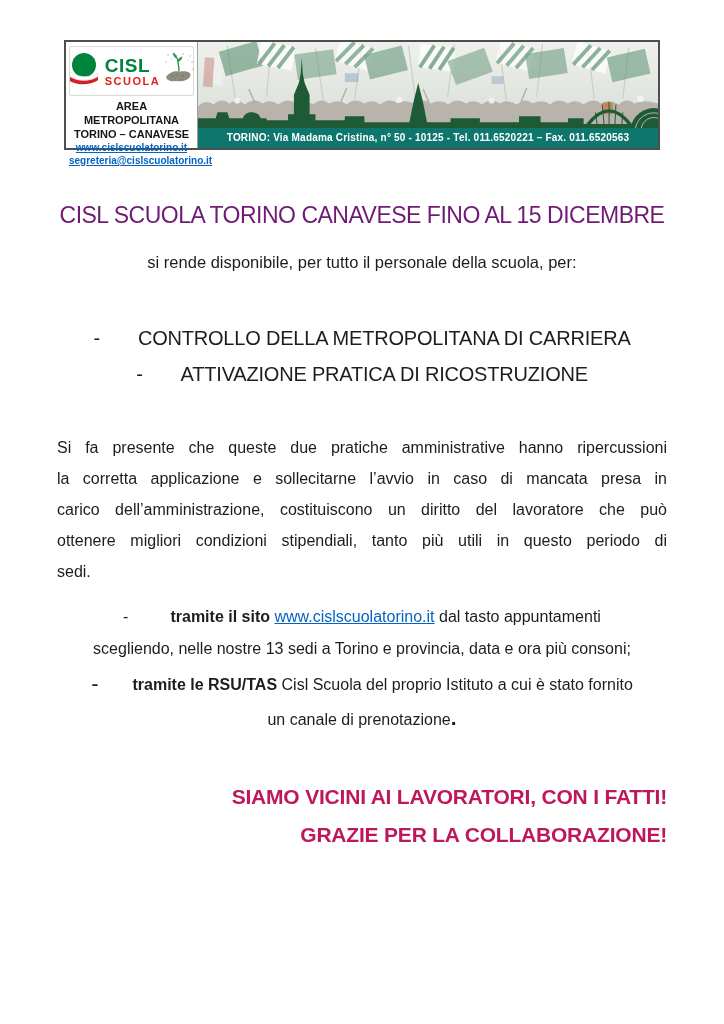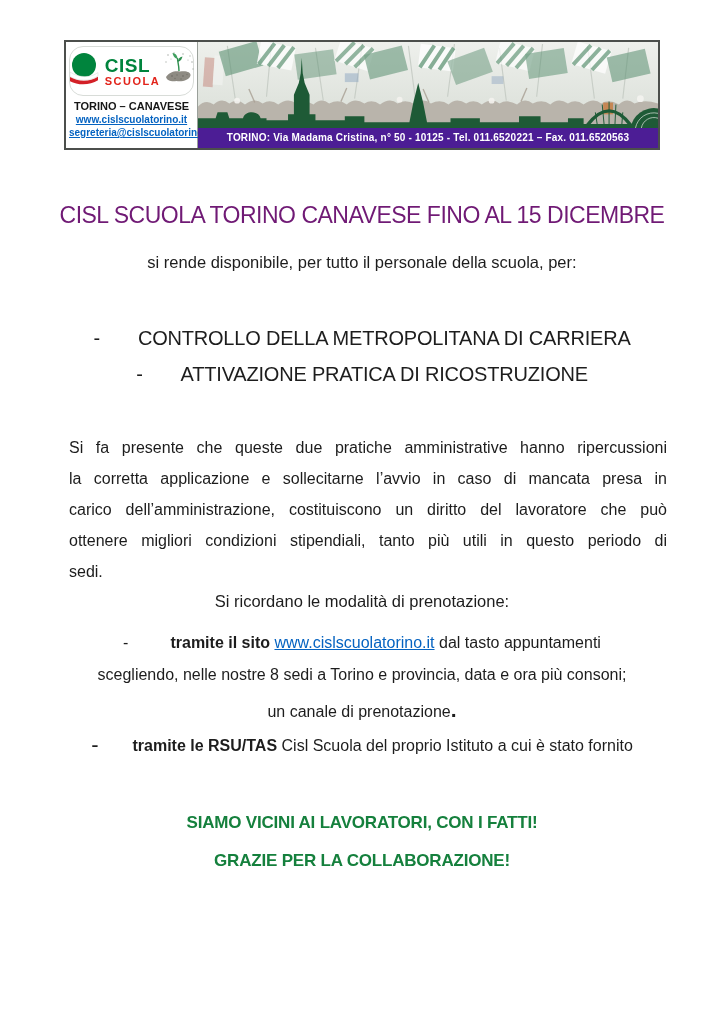--- a/index.html
+++ b/index.html
@@ -33,7 +33,7 @@
     display: flex; align-items: center; justify-content: center;
     gap: 3px; height: 48px;
     border: 1px solid #d8dcd8;
-    border-radius: 14px;
+    border-radius: 2px;
     margin-bottom: 3px;
   }
   .logo-wordmark { text-align: left; line-height: 1; }

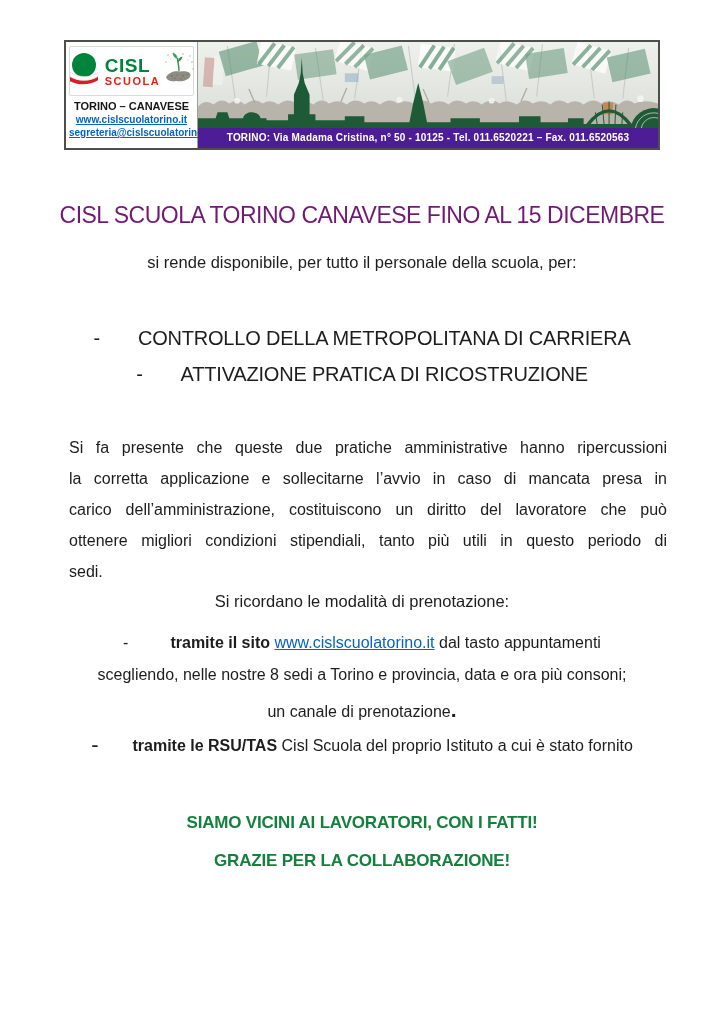--- a/index.html
+++ b/index.html
@@ -151,6 +151,7 @@
           </svg>
         </span>
       </div>
+      <div class="lh-area">AREA METROPOLITANA</div>
       <div class="lh-area">TORINO – CANAVESE</div>
       <a class="lh-link">www.cislscuolatorino.it</a>
       <a class="lh-link">segreteria@cislscuolatorino.it</a>

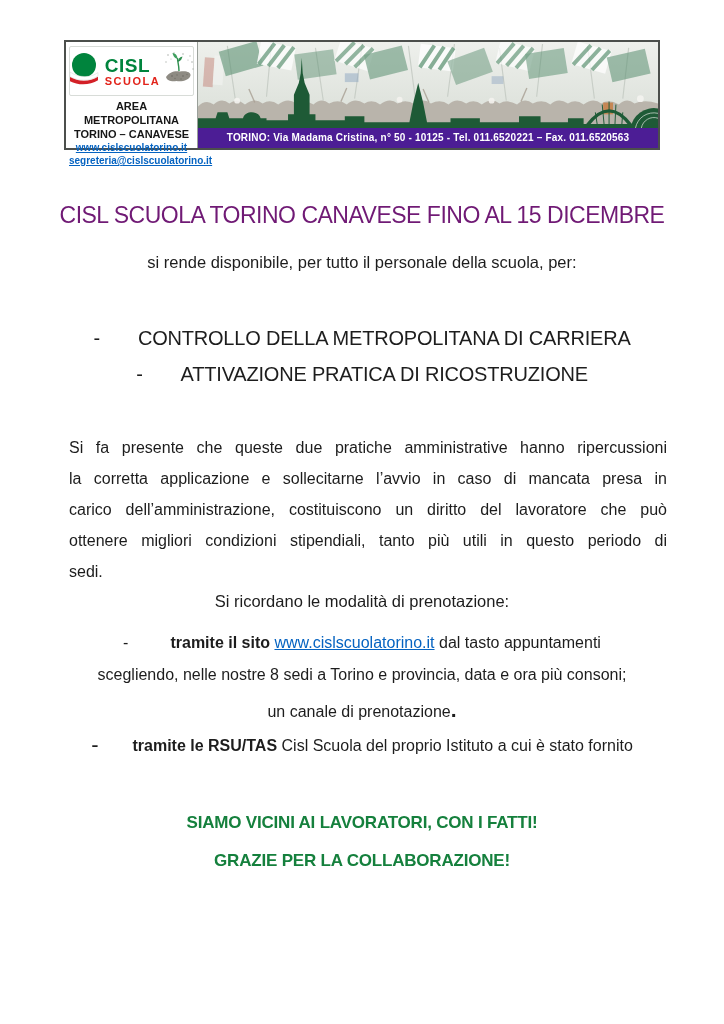--- a/index.html
+++ b/index.html
@@ -56,7 +56,7 @@
   .lh-photo svg.banner { position: absolute; left: 0; top: 0; width: 100%; height: calc(100% - 20px); display: block; }
   .address-bar {
     position: absolute; left: 0; right: 0; bottom: 0; height: 20px;
-    background: #4c1d95;
+    background: #0f766e;
     color: #ffffff; font-weight: bold; font-size: 10px; line-height: 20px;
     text-align: center; letter-spacing: 0.2px;
     white-space: nowrap;

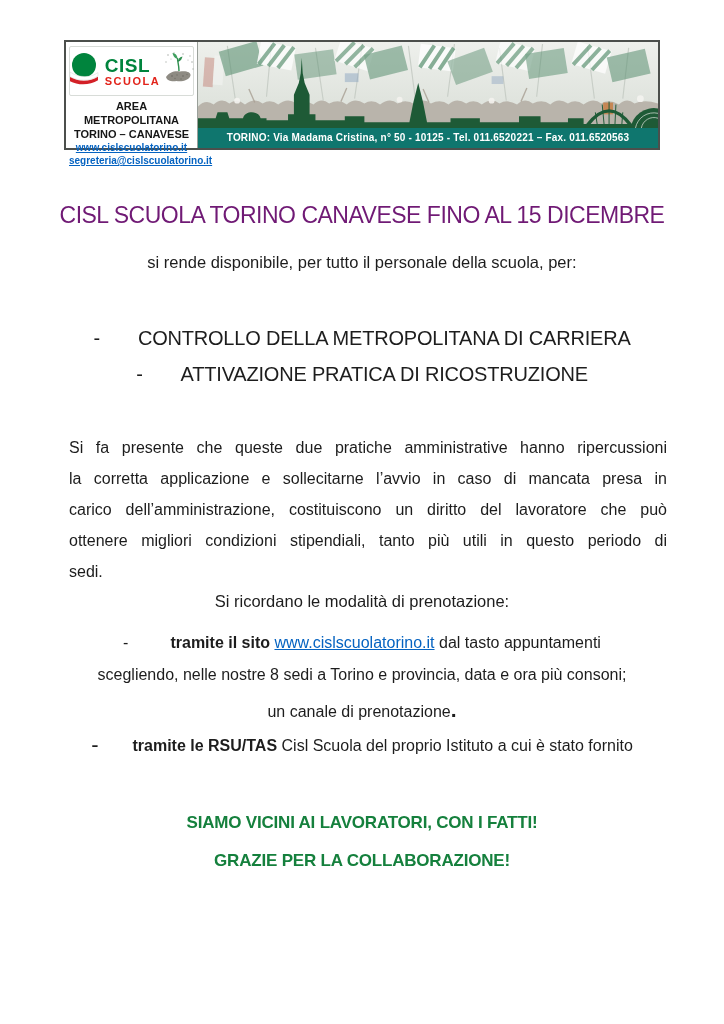--- a/index.html
+++ b/index.html
@@ -83,7 +83,7 @@
   }
   .service-line .dash { display: inline-block; margin-right: 38px; }
 
-  .body-par { margin-top: 46px; font-size: 16px; line-height: 31px; color: #1c1c1c; margin-left: 12px; }
+  .body-par { margin-top: 46px; font-size: 16px; line-height: 31px; color: #1c1c1c; }
   .jline { text-align: justify; text-align-last: justify; }
   .jline.last { text-align-last: left; }
 

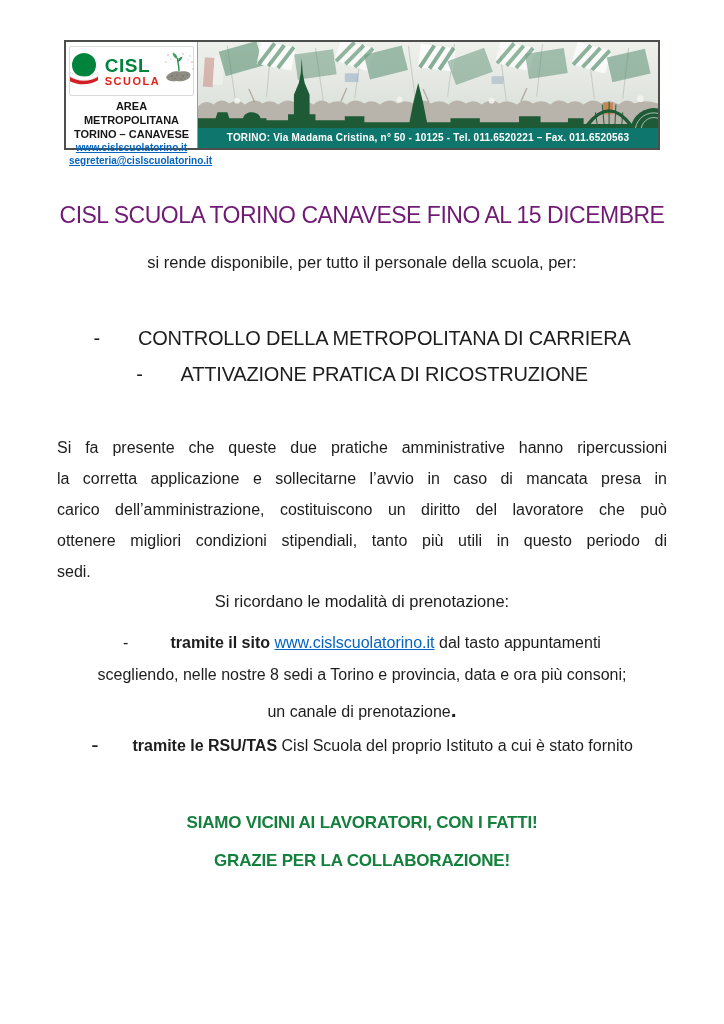--- a/index.html
+++ b/index.html
@@ -254,7 +254,6 @@
       <div class="jline last">sedi.</div>
     </div>
 
-    <div class="booking-heading">Si ricordano le modalità di prenotazione:</div>
 
     <div class="booking-item">
       <div class="bline"><span class="dash">-</span><span class="b">tramite il sito</span>

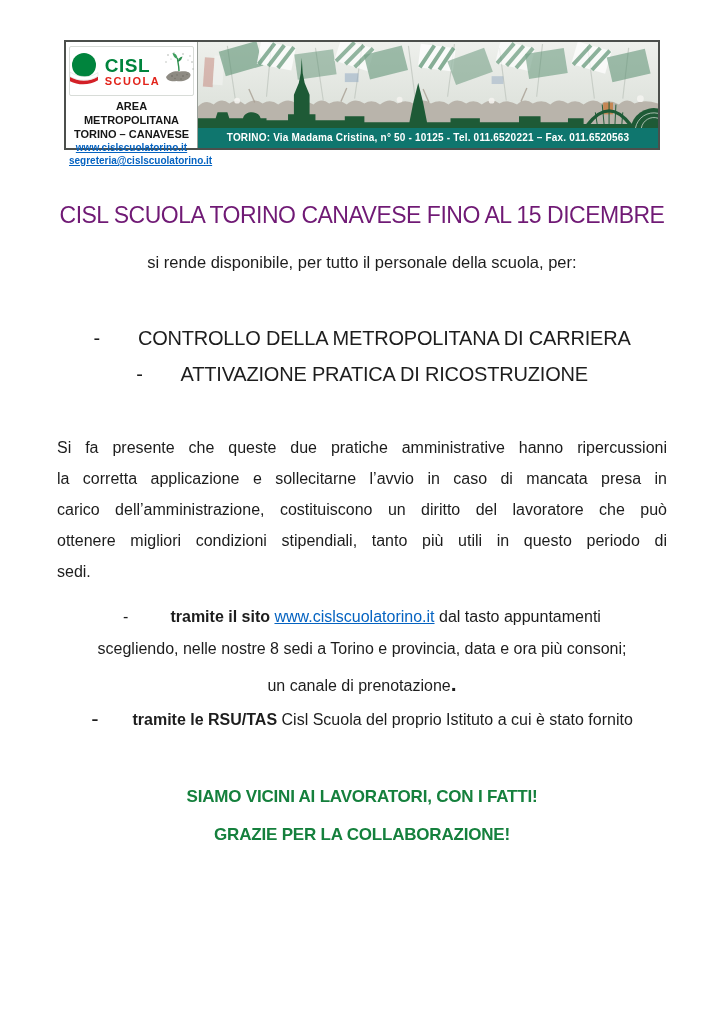--- a/index.html
+++ b/index.html
@@ -259,7 +259,7 @@
       <div class="bline"><span class="dash">-</span><span class="b">tramite il sito</span>
         <a class="link">www.cislscuolatorino.it</a>
         <span>dal tasto appuntamenti</span></div>
-      <div class="bline">scegliendo, nelle nostre 8 sedi a Torino e provincia, data e ora più consoni;</div>
+      <div class="bline">scegliendo, nelle nostre 13 sedi a Torino e provincia, data e ora più consoni;</div>
     </div>
 
     <div class="booking-item second">

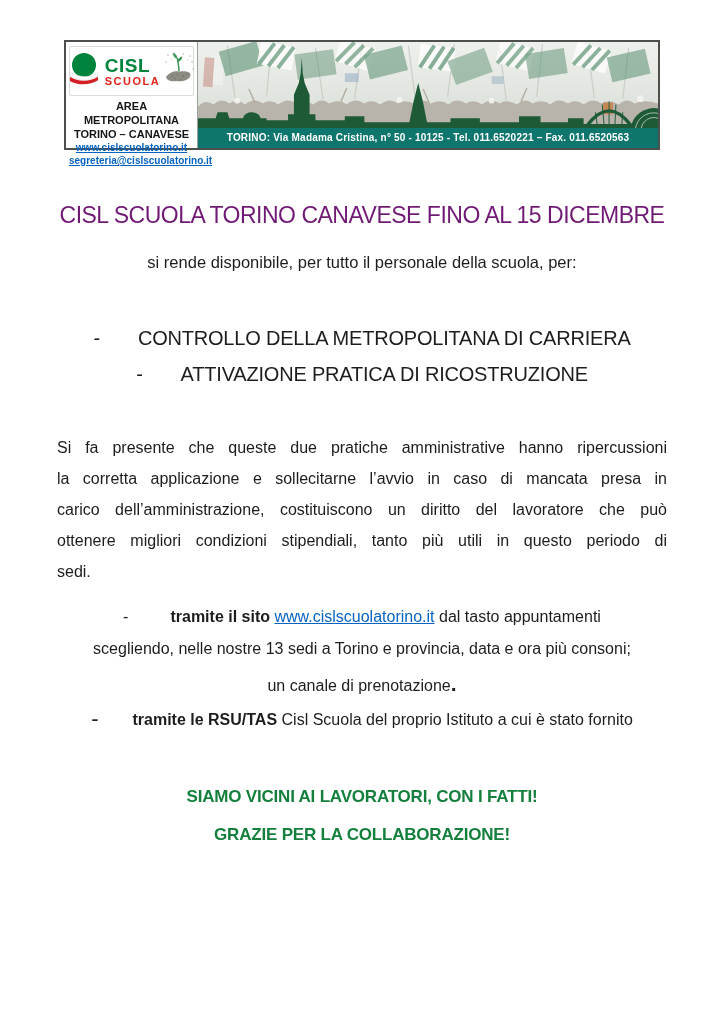--- a/index.html
+++ b/index.html
@@ -263,9 +263,9 @@
     </div>
 
     <div class="booking-item second">
-      <div class="bline"><span>un canale di prenotazione</span><span class="bigdot">.</span></div>
       <div class="bline"><span class="dash">-</span><span class="b">tramite le RSU/TAS</span>
         <span>Cisl Scuola del proprio Istituto a cui è stato fornito</span></div>
+      <div class="bline"><span>un canale di prenotazione</span><span class="bigdot">.</span></div>
     </div>
 
     <div class="closing">

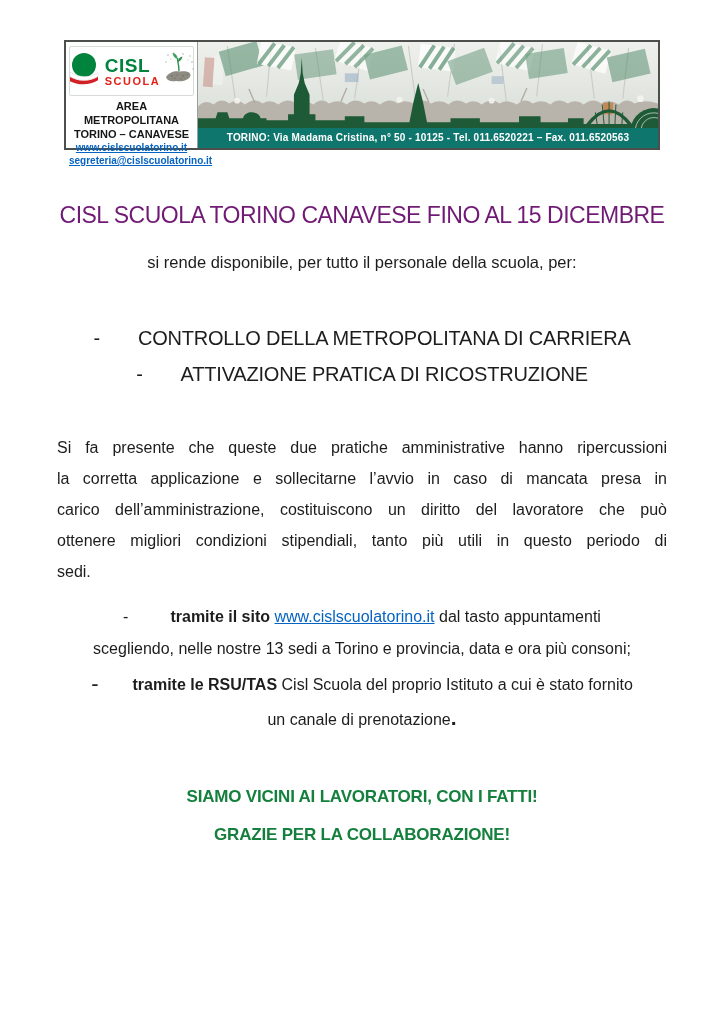--- a/index.html
+++ b/index.html
@@ -100,8 +100,8 @@
 
   .closing { margin-top: 42px; text-align: center; }
   .closing div {
-    font-weight: bold; font-size: 17px; line-height: 38px;
-    letter-spacing: -0.2px; color: #15803d;
+    font-weight: bold; font-size: 21px; line-height: 38px;
+    letter-spacing: -0.2px; color: #be185d; text-align: right;
   }
 </style>
 </head>

